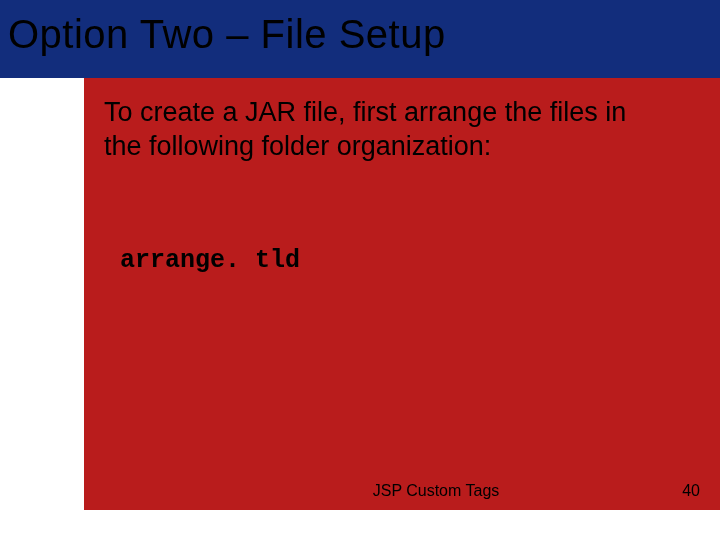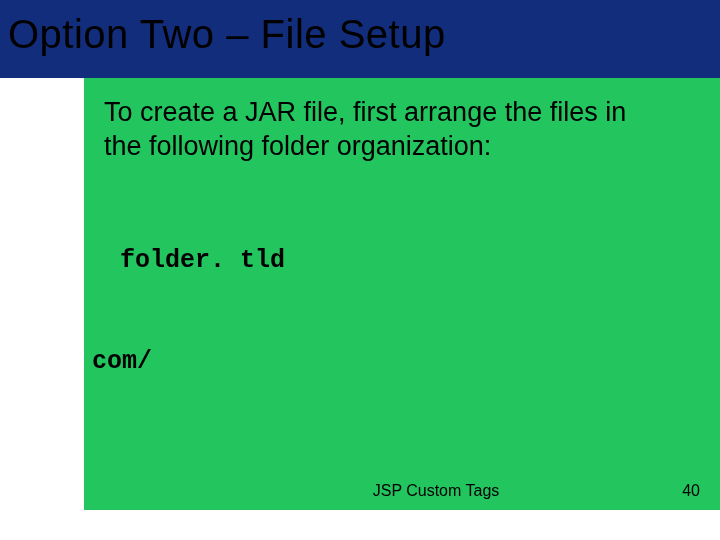--- a/index.html
+++ b/index.html
@@ -42,7 +42,7 @@
     left: 84px;
     width: 636px;
     height: 432px;
-    background: #22c55e;
+    background: #b91c1c;
   }
   .lead-text {
     position: absolute;

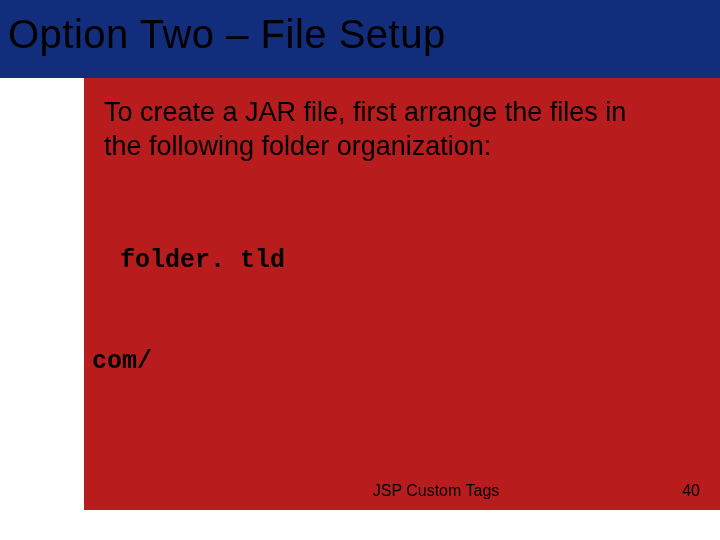--- a/index.html
+++ b/index.html
@@ -96,7 +96,7 @@
     <div class="lead-text">To create a JAR file, first arrange the files in the following folder organization:</div>
 
     <div class="code-block">
-      <span class="row pad1">folder. tld</span>
+      <span class="row pad1">arrange. tld</span>
       <span class="row">com/</span>
       
       

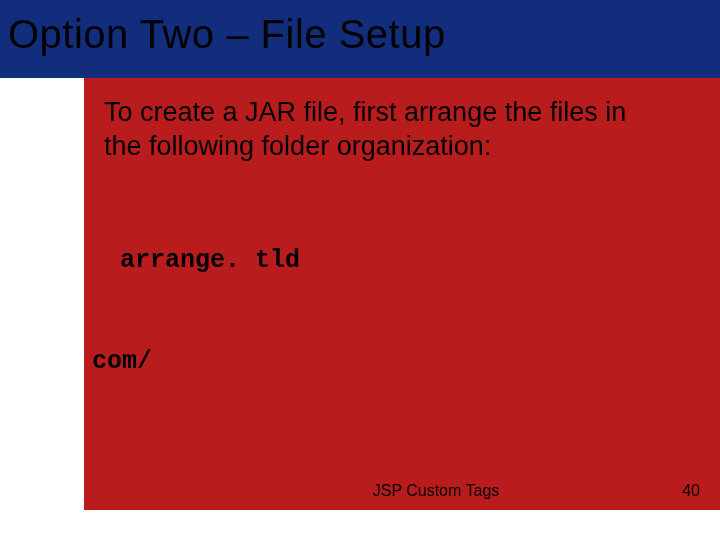--- a/index.html
+++ b/index.html
@@ -97,7 +97,6 @@
 
     <div class="code-block">
       <span class="row pad1">arrange. tld</span>
-      <span class="row">com/</span>
       
       
       

